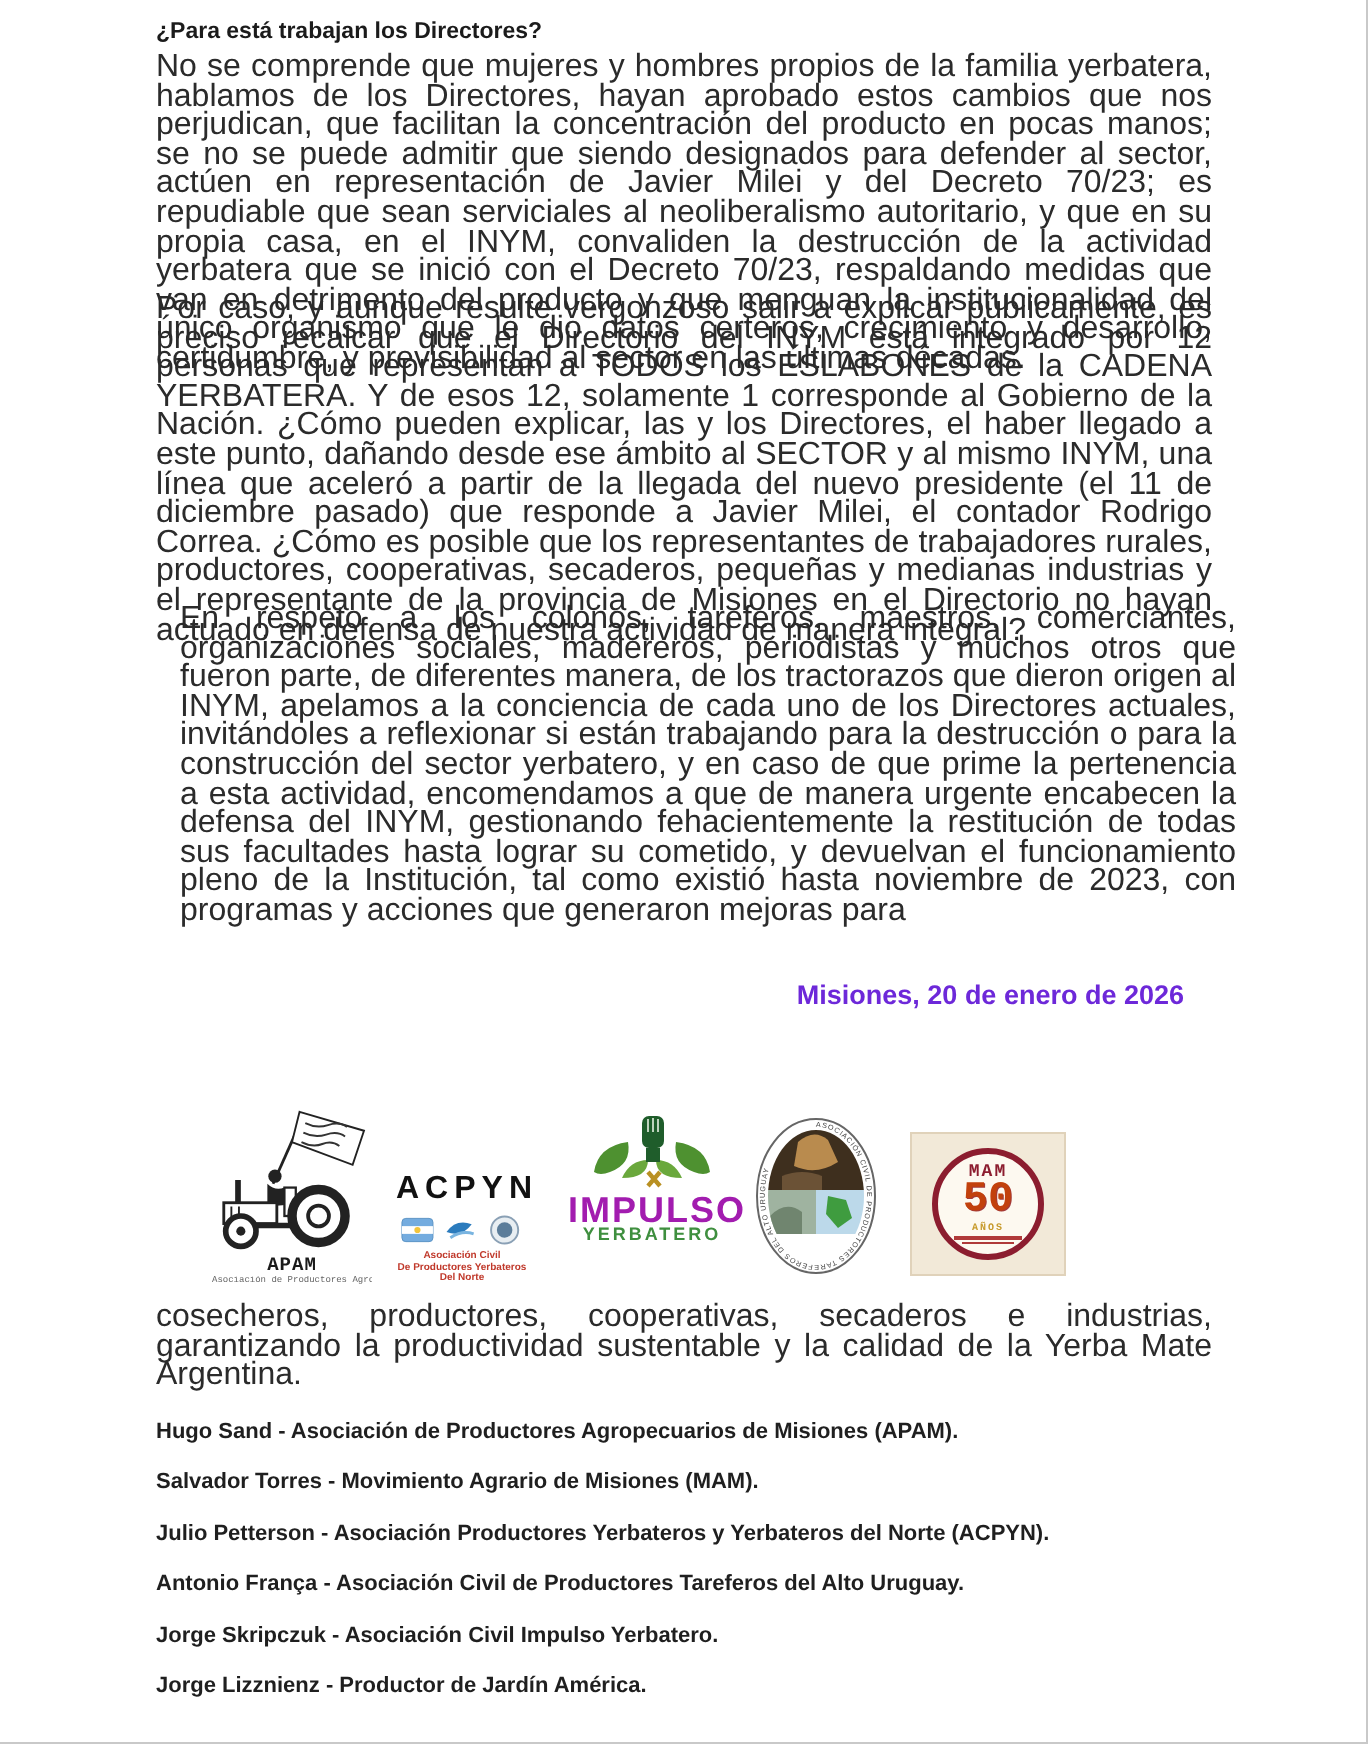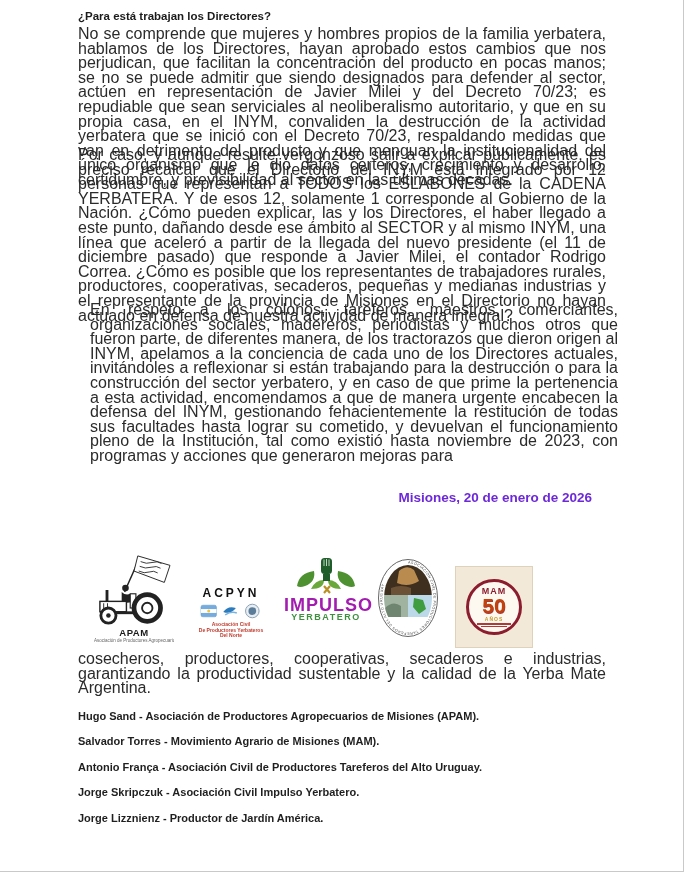--- a/index.html
+++ b/index.html
@@ -40,7 +40,7 @@
   .apam-sub{font-size:4.5px;color:#666;white-space:nowrap;overflow:hidden;}
 
   #logo-acpyn{left:120px;top:32px;width:66px;}
-  .acpyn-title{font-size:12px;font-weight:bold;letter-spacing:3px;color:#111;margin-bottom:2px;}
+  .acpyn-title{font-size:16px;font-weight:bold;letter-spacing:3px;color:#111;margin-bottom:2px;}
   .acpyn-red{font-size:5px;line-height:5.6px;font-weight:bold;color:#c0392b;margin-top:2px;}
 
   #logo-impulso{left:206px;top:2px;width:84px;}

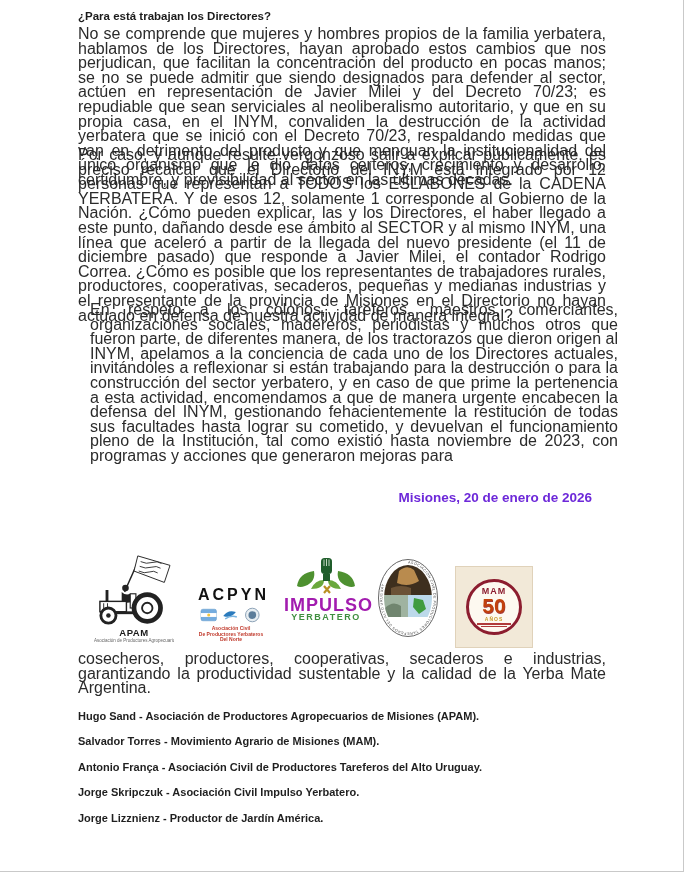--- a/index.html
+++ b/index.html
@@ -51,8 +51,8 @@
 
   #logo-mam{left:377px;top:12px;width:78px;}
   .mam-box{
-    width:78px;height:82px;background:#f2e9d8;border:1px solid #e0d2ba;
-    box-sizing:border-box;display:flex;align-items:center;justify-content:center;
+    width:78px;height:72px;background:#f2e9d8;border:1px solid #e0d2ba;
+    box-sizing:border-box;display:flex;align-items:center;justify-content:center;font-family:Liberation Mono, monospace;
   }
   .mam-circle{
     width:56px;height:56px;border:3px solid #8c1d2f;border-radius:50%;

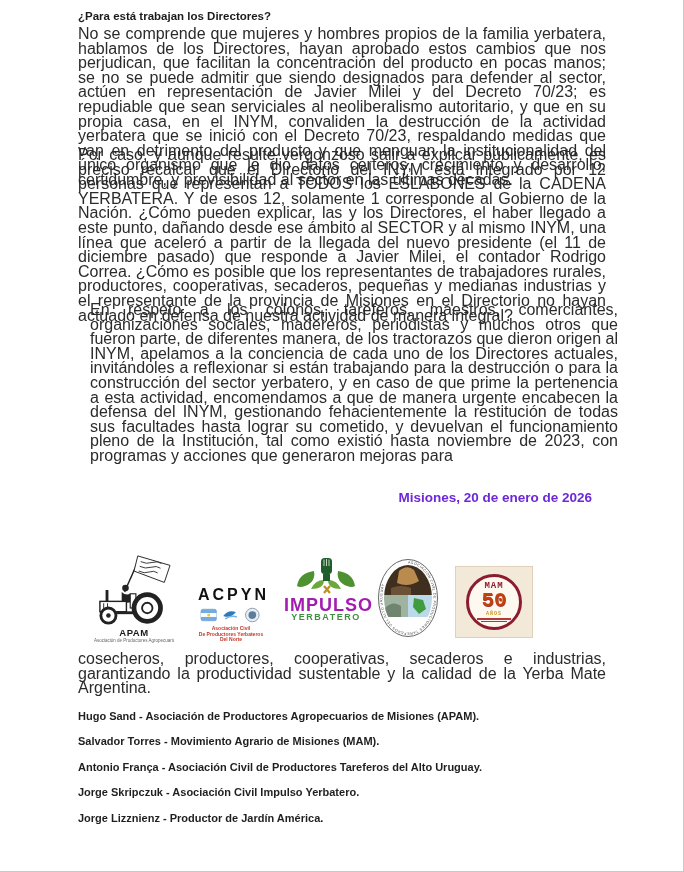--- a/index.html
+++ b/index.html
@@ -35,7 +35,7 @@
   
   #logos{top:554px;height:100px;}
   .logo{position:absolute;text-align:center;}
-  #logo-apam{left:16px;top:0;width:80px;}
+  #logo-apam{left:28px;top:0;width:80px;font-family:Liberation Mono, monospace;}
   .apam-acronym{font-size:9.5px;font-weight:bold;color:#1a1a1a;letter-spacing:0.5px;margin-top:1px;}
   .apam-sub{font-size:4.5px;color:#666;white-space:nowrap;overflow:hidden;}
 

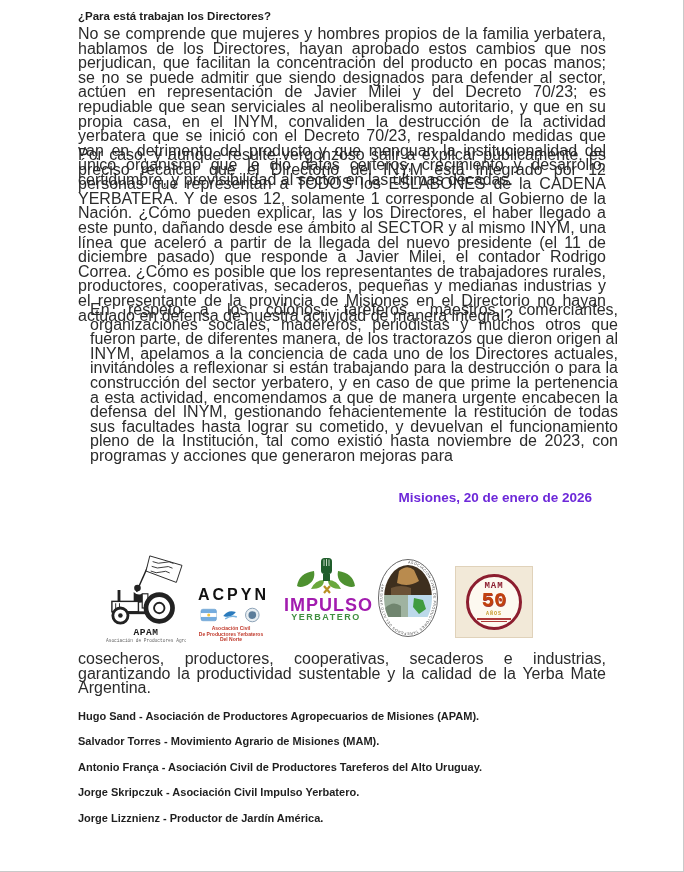--- a/index.html
+++ b/index.html
@@ -197,6 +197,7 @@
   <div id="signatures" class="col">
     <div class="sig">Hugo Sand - Asociación de Productores Agropecuarios de Misiones (APAM).</div>
     <div class="sig">Salvador Torres - Movimiento Agrario de Misiones (MAM).</div>
+    <div class="sig">Julio Petterson - Asociación Productores Yerbateros y Yerbateros del Norte (ACPYN).</div>
     <div class="sig">Antonio França - Asociación Civil de Productores Tareferos del Alto Uruguay.</div>
     <div class="sig">Jorge Skripczuk - Asociación Civil Impulso Yerbatero.</div>
     <div class="sig">Jorge Lizznienz - Productor de Jardín América.</div>

